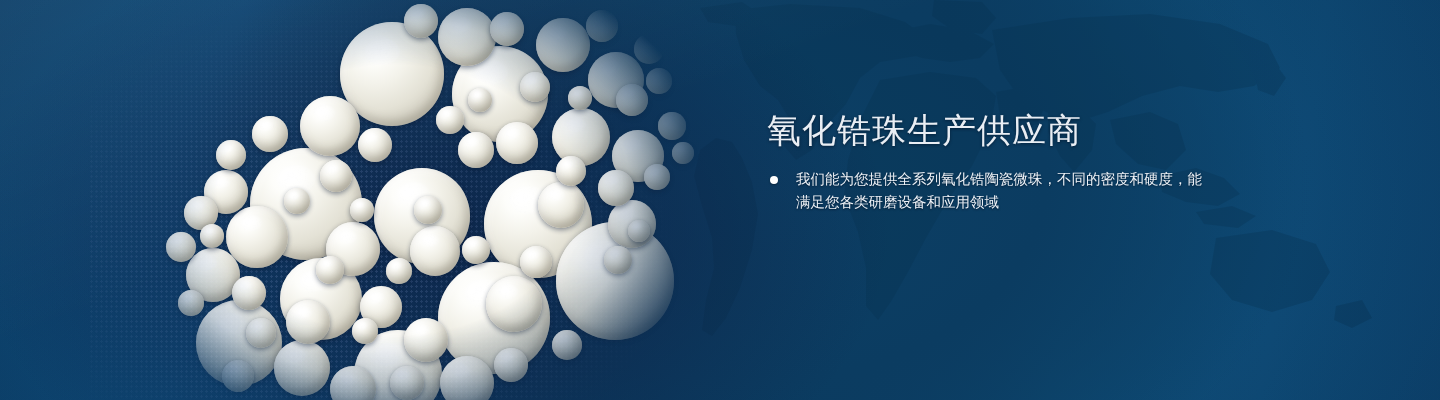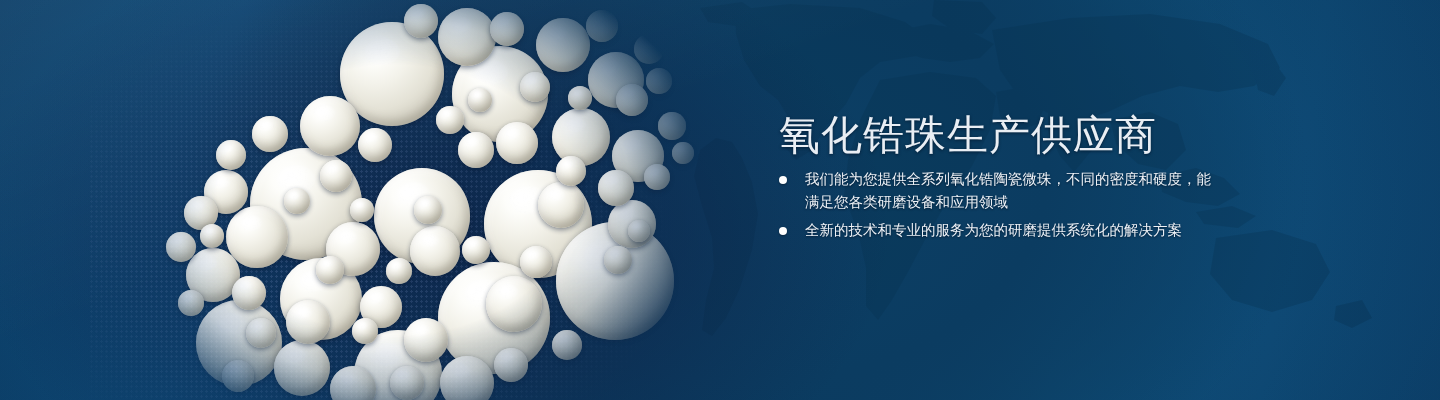--- a/index.html
+++ b/index.html
@@ -87,8 +87,8 @@
   }
   .headline {
     position: absolute;
-    left: 16px; top: 108px;
-    font-size: 41px;
+    left: 4px; top: 108px;
+    font-size: 34px;
     font-weight: 400;
     letter-spacing: 1px;
     color: #e9eef4;

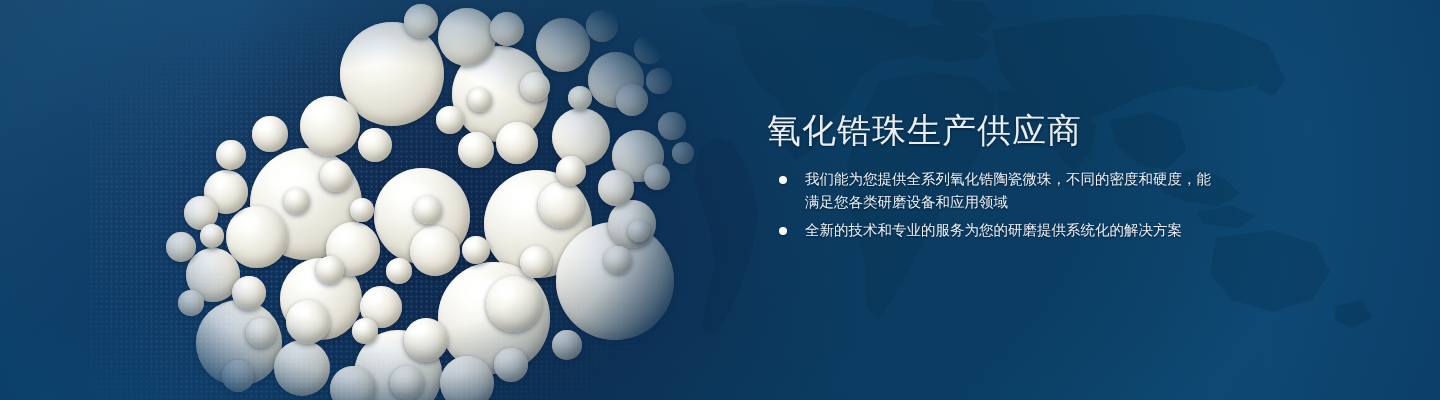--- a/index.html
+++ b/index.html
@@ -97,7 +97,7 @@
   }
   .bullets {
     position: absolute;
-    left: 12px; top: 168px;
+    left: 3px; top: 168px;
     width: 440px;
   }
   .bullet-row {

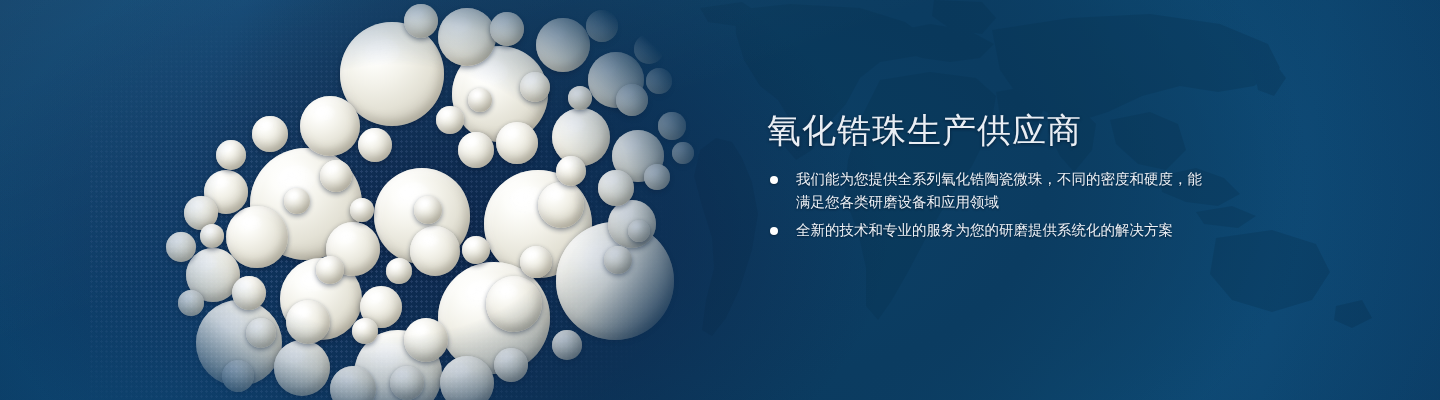--- a/index.html
+++ b/index.html
@@ -251,10 +251,6 @@
         <span class="bullet-text">我们能为您提供全系列氧化锆陶瓷微珠，不同的密度和硬度，能满足您各类研磨设备和应用领域</span>
       </div>
 
-      <div class="bullet-row">
-        <span class="dot"></span>
-        <span class="bullet-text">全新的技术和专业的服务为您的研磨提供系统化的解决方案</span>
-      </div>
 
 
     </div>

